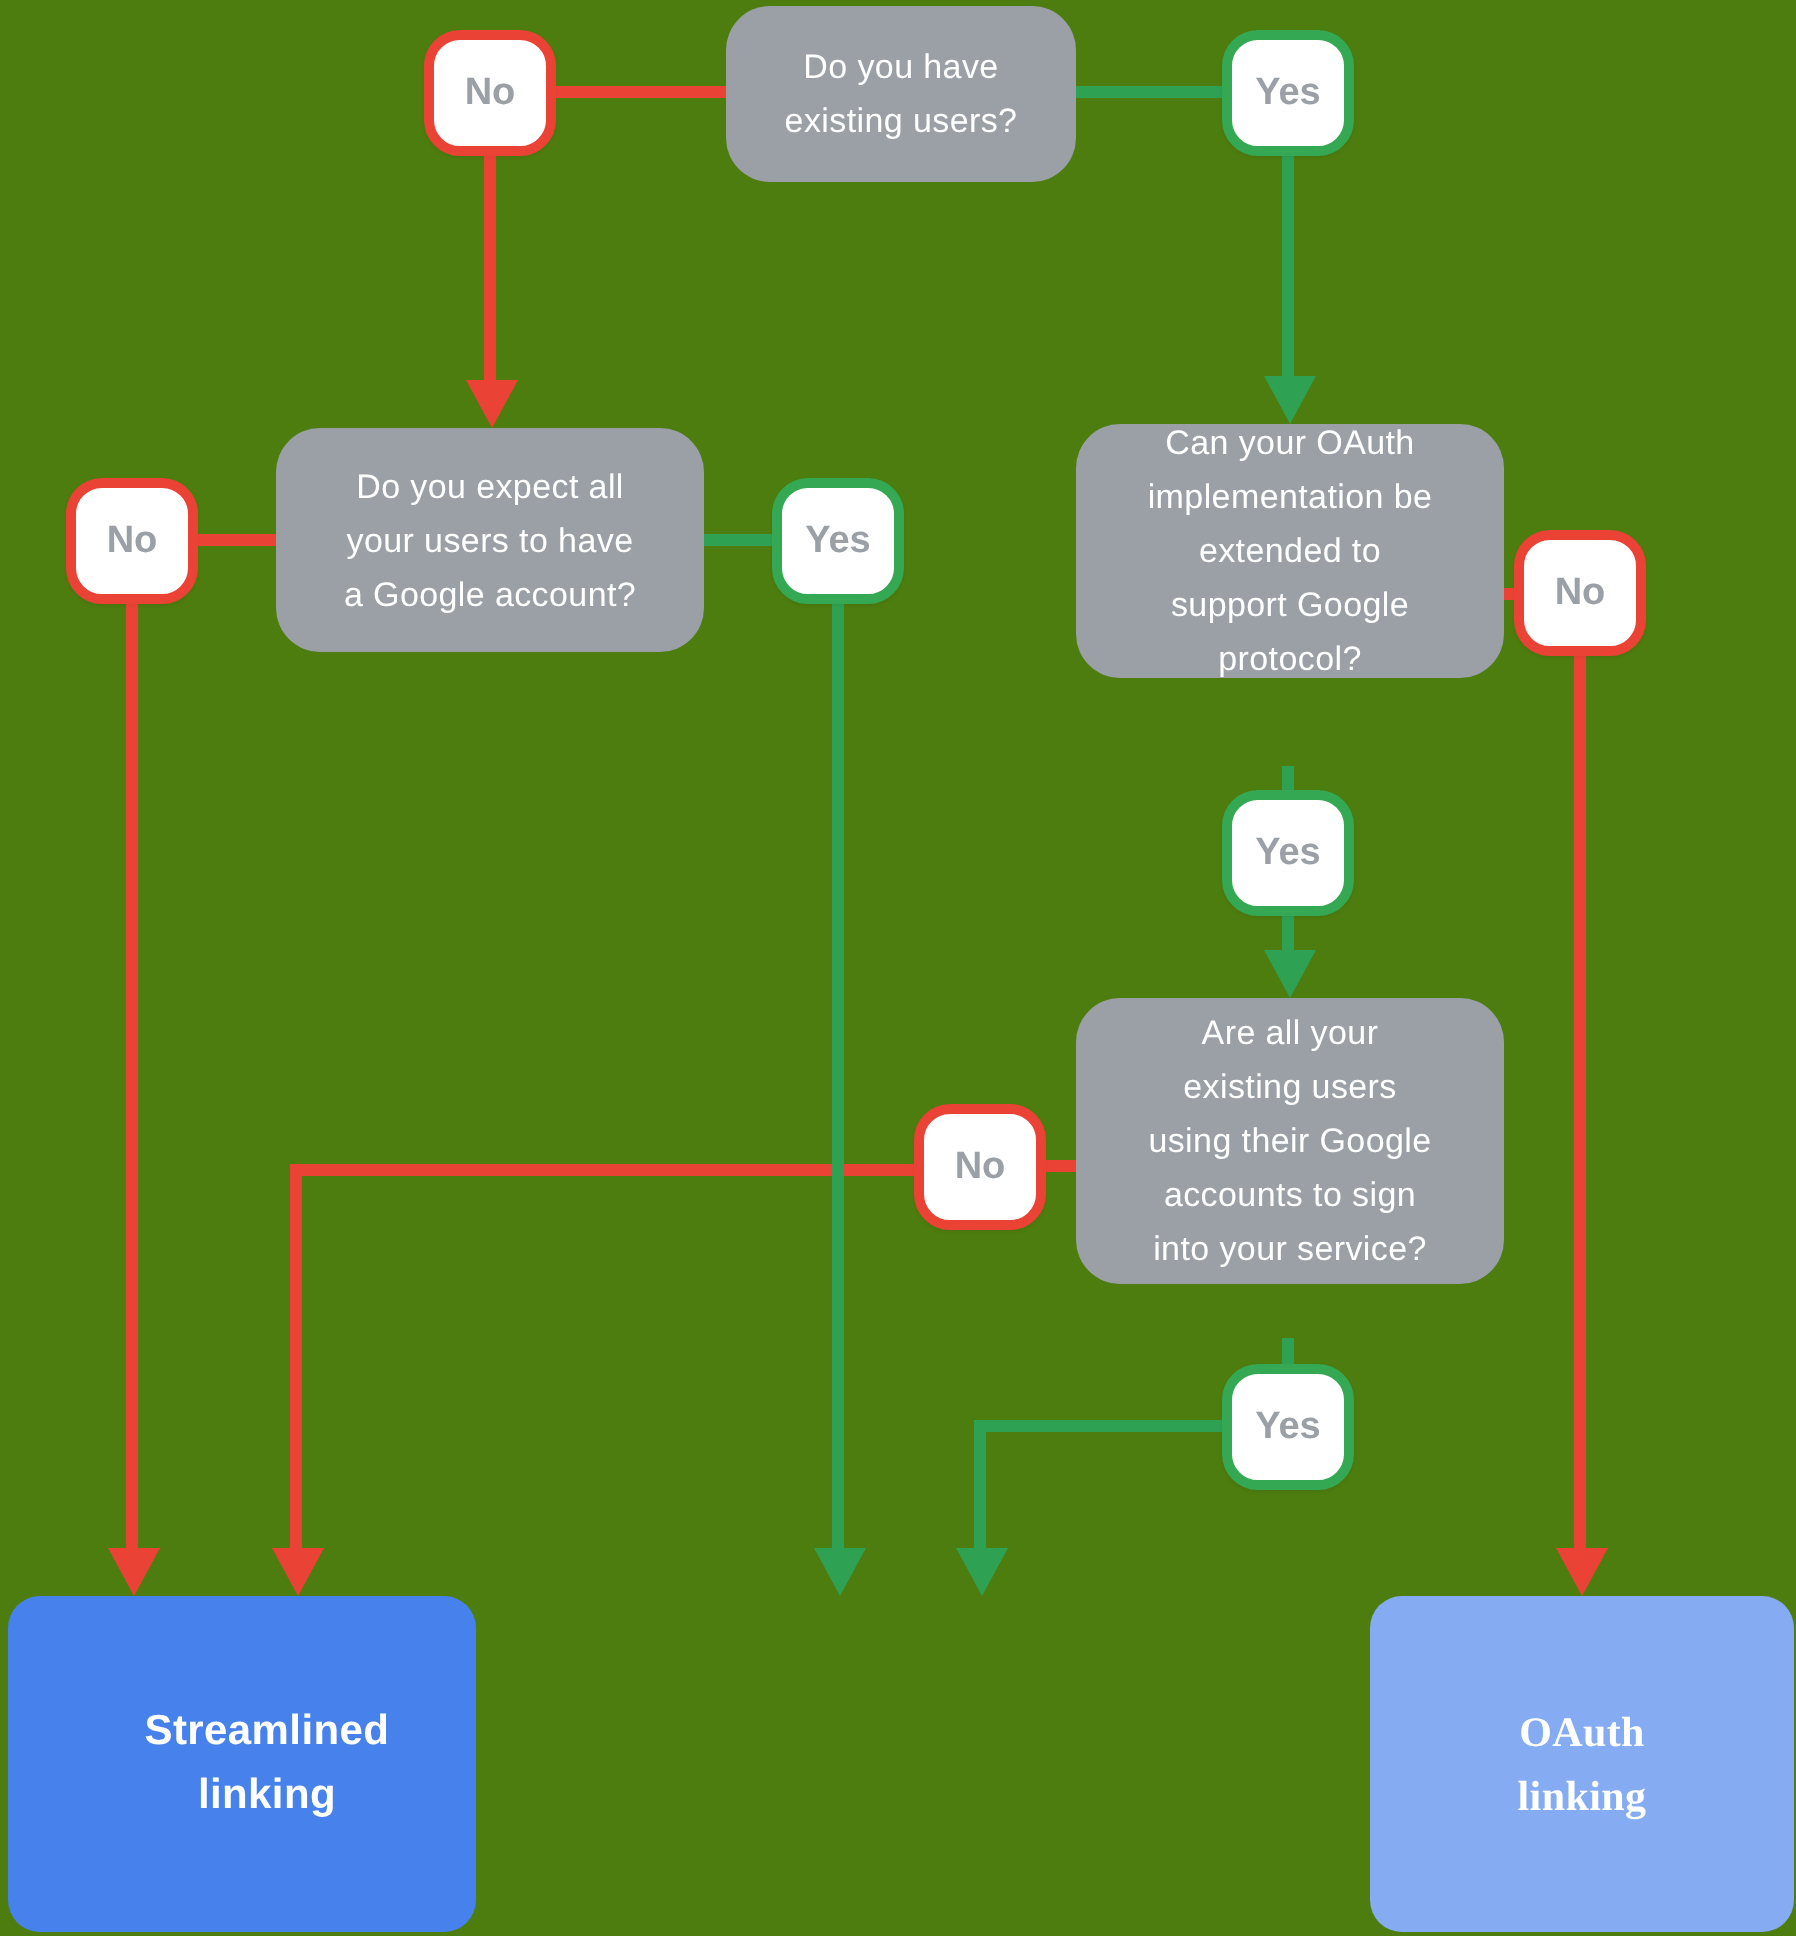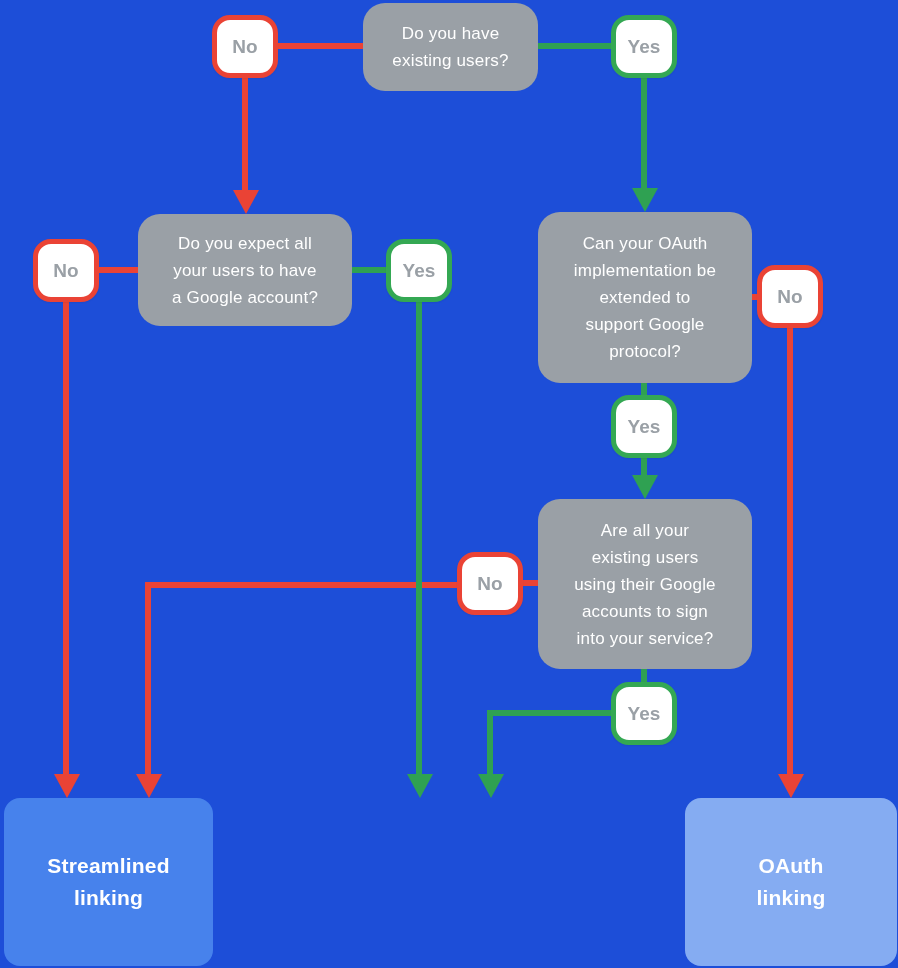--- a/index.html
+++ b/index.html
@@ -4,7 +4,7 @@
 <style>
   html,body{margin:0;padding:0;background:#ffffff;}
   .canvas{
-    position:relative;width:898px;height:968px;background:#1d4ed8;
+    position:relative;width:898px;height:968px;background:#4d7c0f;
     font-family:"Liberation Sans",sans-serif;overflow:hidden;
   }
   .line{position:absolute;}

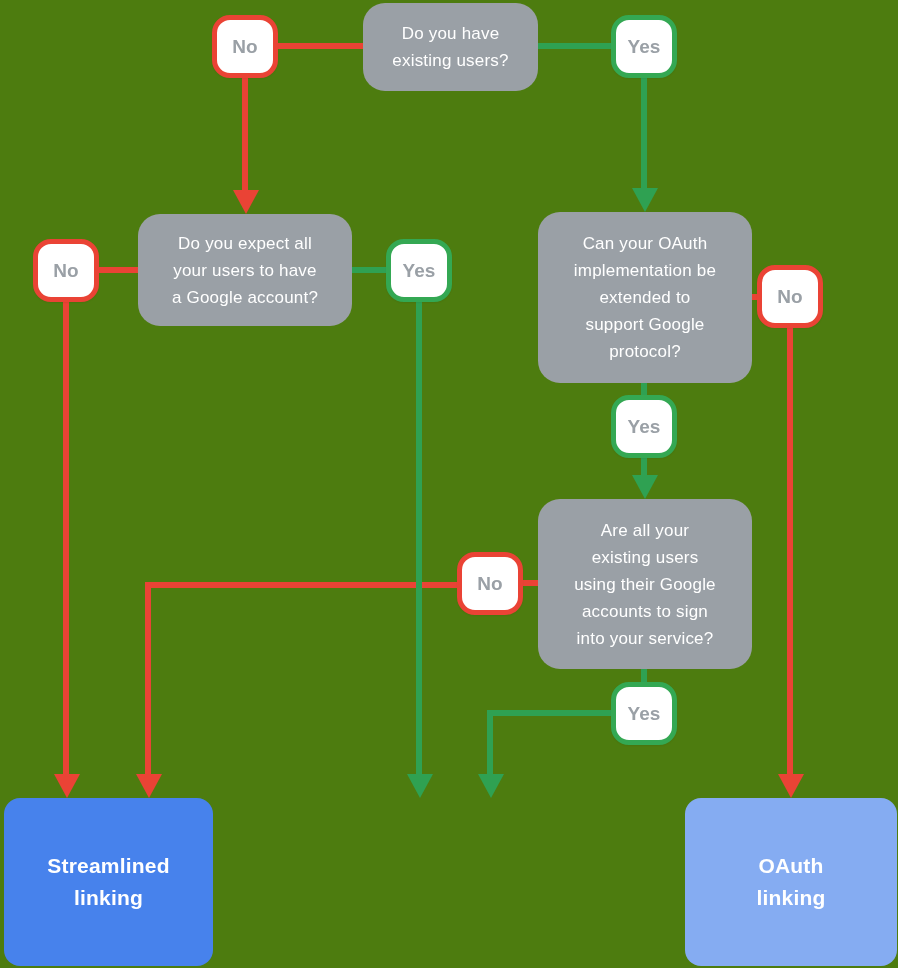--- a/index.html
+++ b/index.html
@@ -84,7 +84,7 @@
 your users to have
 a Google account?</div>
 
-  <div class="qbox" style="left:538px;top:212px;width:214px;height:171px;">Can your OAuth
+  <div class="qbox" style="left:538px;top:212px;width:214px;height:127px;">Can your OAuth
 implementation be
 extended to
 support Google

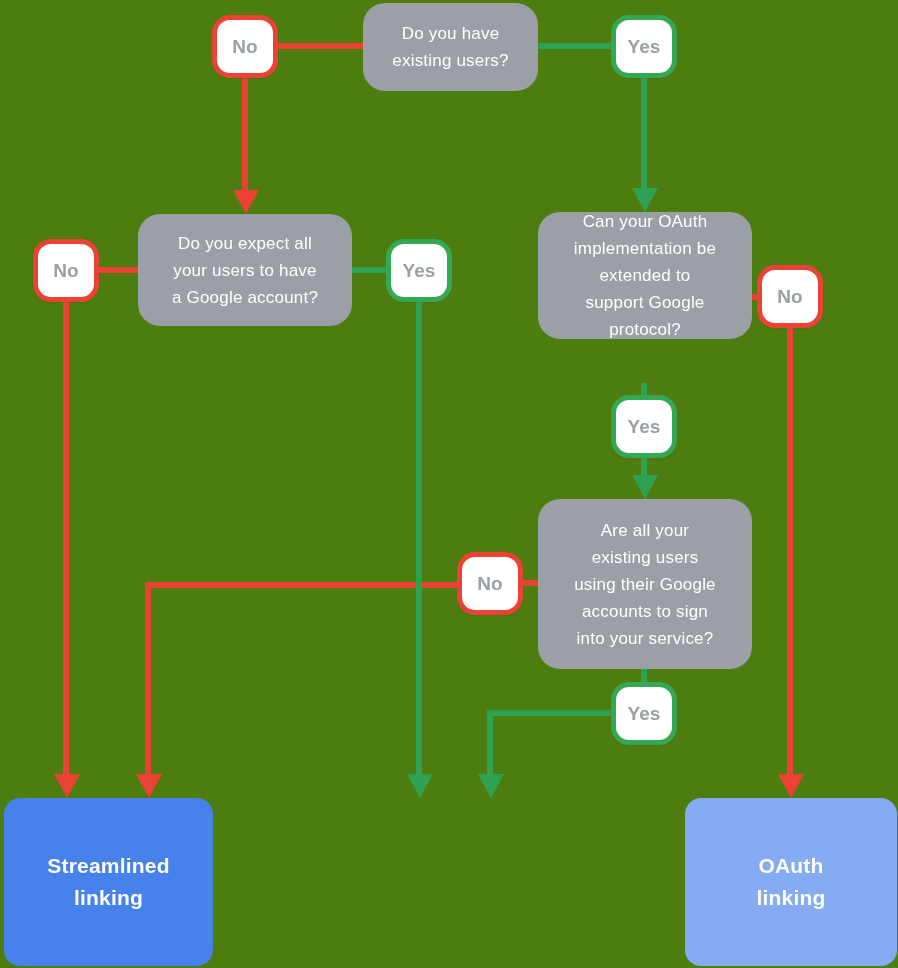--- a/index.html
+++ b/index.html
@@ -90,7 +90,7 @@
 support Google
 protocol?</div>
 
-  <div class="qbox" style="left:538px;top:499px;width:214px;height:170px;">Are all your
+  <div class="qbox" style="left:538px;top:499px;width:214px;height:143px;">Are all your
 existing users
 using their Google
 accounts to sign

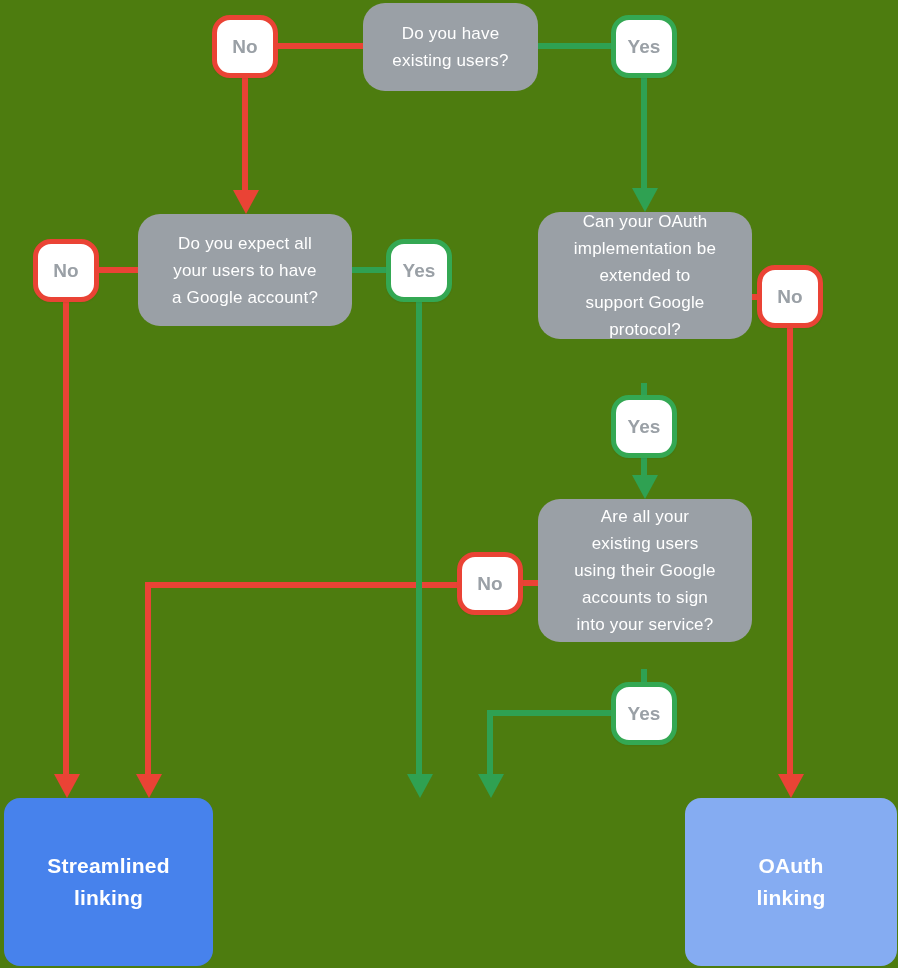--- a/index.html
+++ b/index.html
@@ -35,7 +35,7 @@
     font-weight:700;font-size:21px;line-height:32px;white-space:pre-line;
     letter-spacing:0.2px;
   }
-  .outcome.dark{background:#4782EC;}
+  .outcome.dark{background:#4782EC;padding-left:25px;}
   .outcome.light{background:#85ACF2;}
 </style>
 </head>

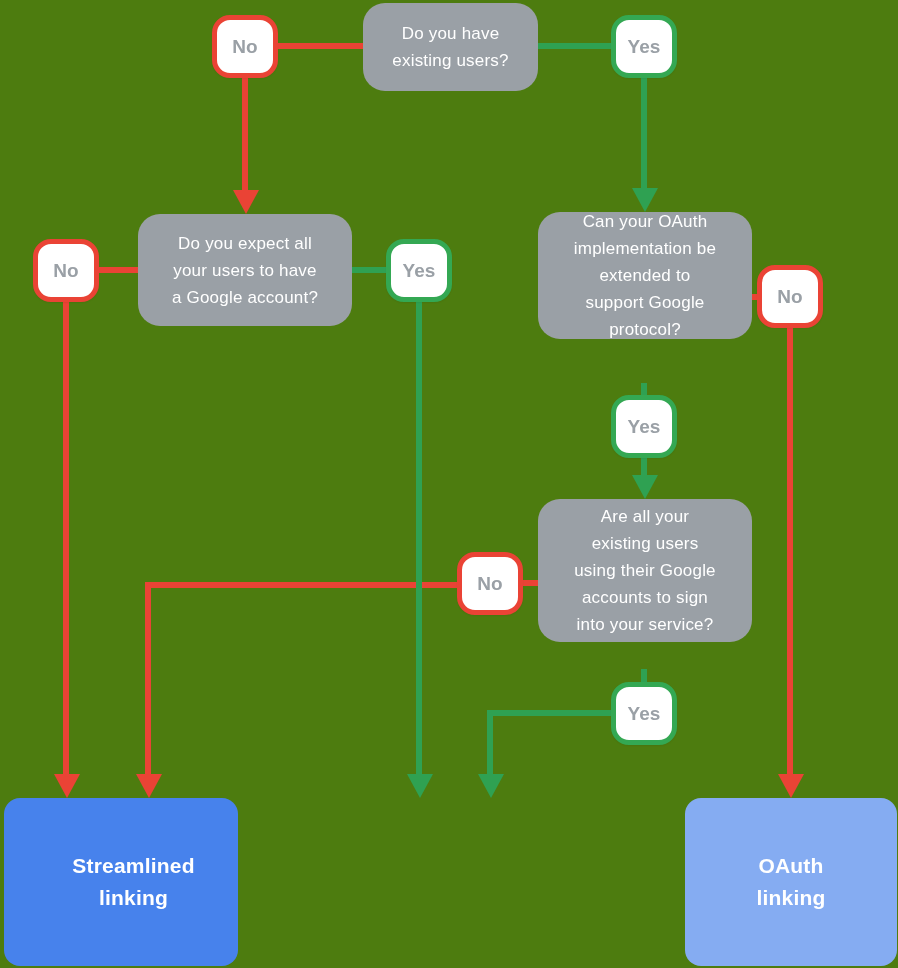--- a/index.html
+++ b/index.html
@@ -36,7 +36,7 @@
     letter-spacing:0.2px;
   }
   .outcome.dark{background:#4782EC;padding-left:25px;}
-  .outcome.light{background:#85ACF2;}
+  .outcome.light{background:#85ACF2;font-family:Liberation Serif, serif;}
 </style>
 </head>
 <body>

